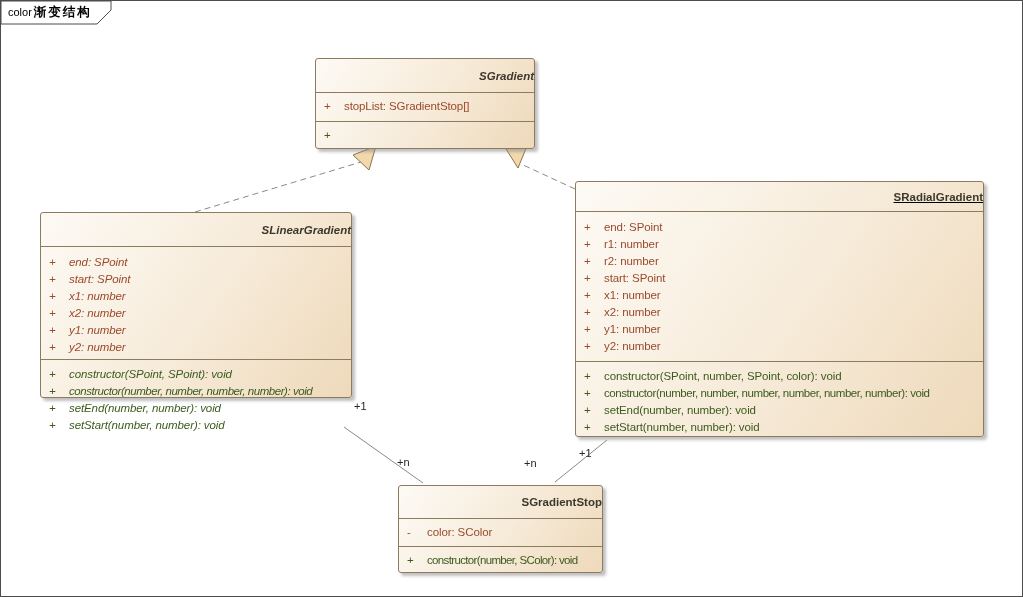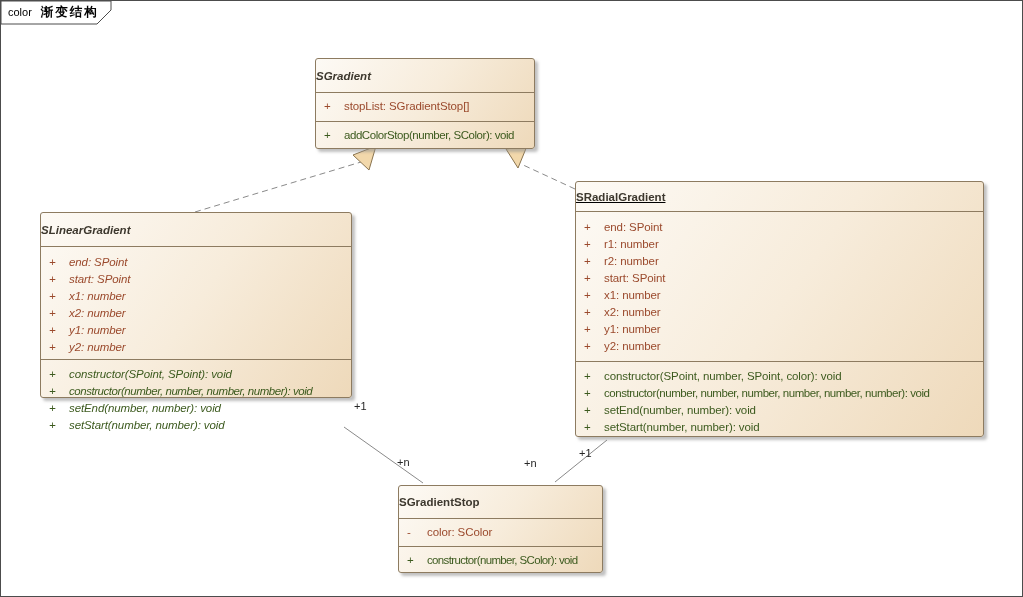--- a/index.html
+++ b/index.html
@@ -14,7 +14,7 @@
     white-space:nowrap;z-index:5;
   }
   .frame-label .kw{font-size:11px;color:#000;}
-  .frame-label .nm{font-weight:bold;font-size:12.5px;letter-spacing:2px;margin-left:9px;}
+  .frame-label .nm{font-weight:bold;font-size:12.5px;letter-spacing:2px;margin-left:2px;}
   
   svg.connectors{position:absolute;left:0;top:0;z-index:1;}
   .dash{stroke:#8a8a8a;stroke-width:1;stroke-dasharray:6 4;fill:none;}

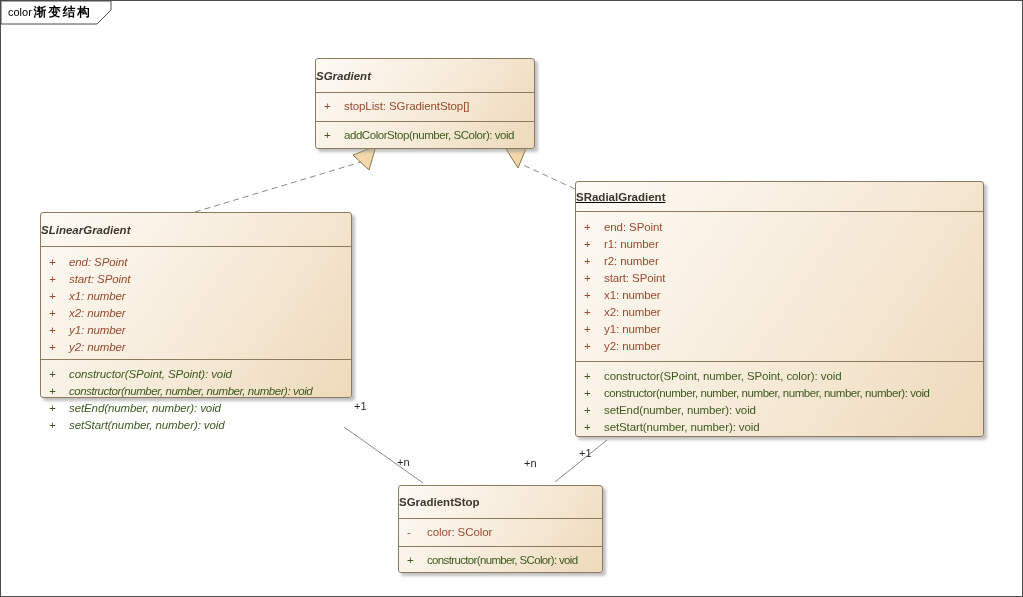--- a/index.html
+++ b/index.html
@@ -30,7 +30,7 @@
     display:flex;flex-direction:column;
   }
   .cls-header{
-    display:flex;align-items:center;justify-content:flex-start;
+    display:flex;align-items:center;justify-content:flex-end;
     box-sizing:border-box;flex:0 0 auto;
   }
   .cls-name{font-weight:bold;font-size:11.5px;color:#3d382e;letter-spacing:0;}

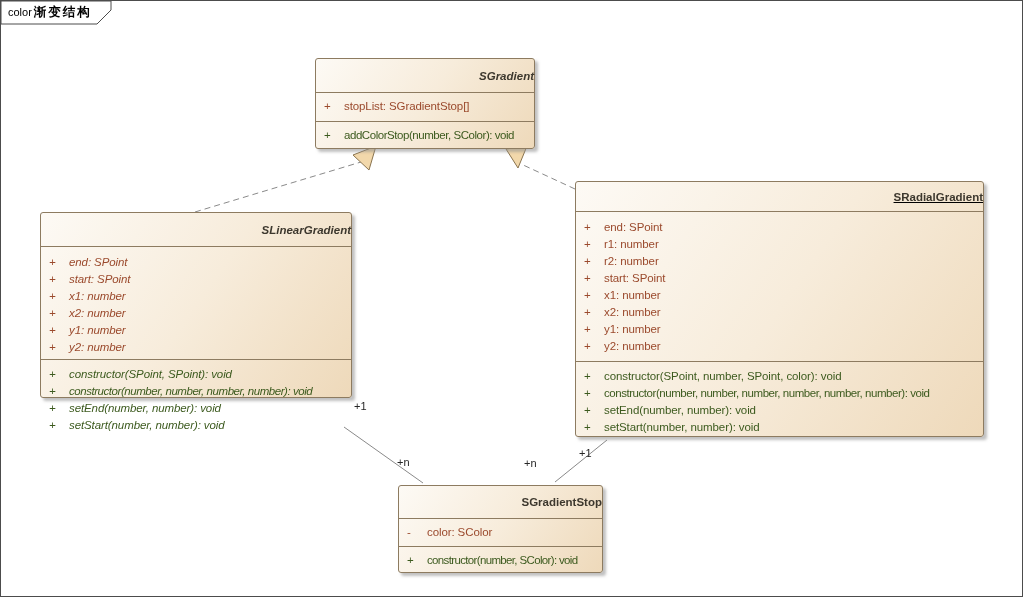--- a/index.html
+++ b/index.html
@@ -91,7 +91,6 @@
     <div class="cls-methods pad1" style="height:29px;">
       <div class="row meth-row tight">
         <span class="sign">+</span>
-        <span>addColorStop(number, SColor): void</span>
       </div>
     </div>
   </div>

